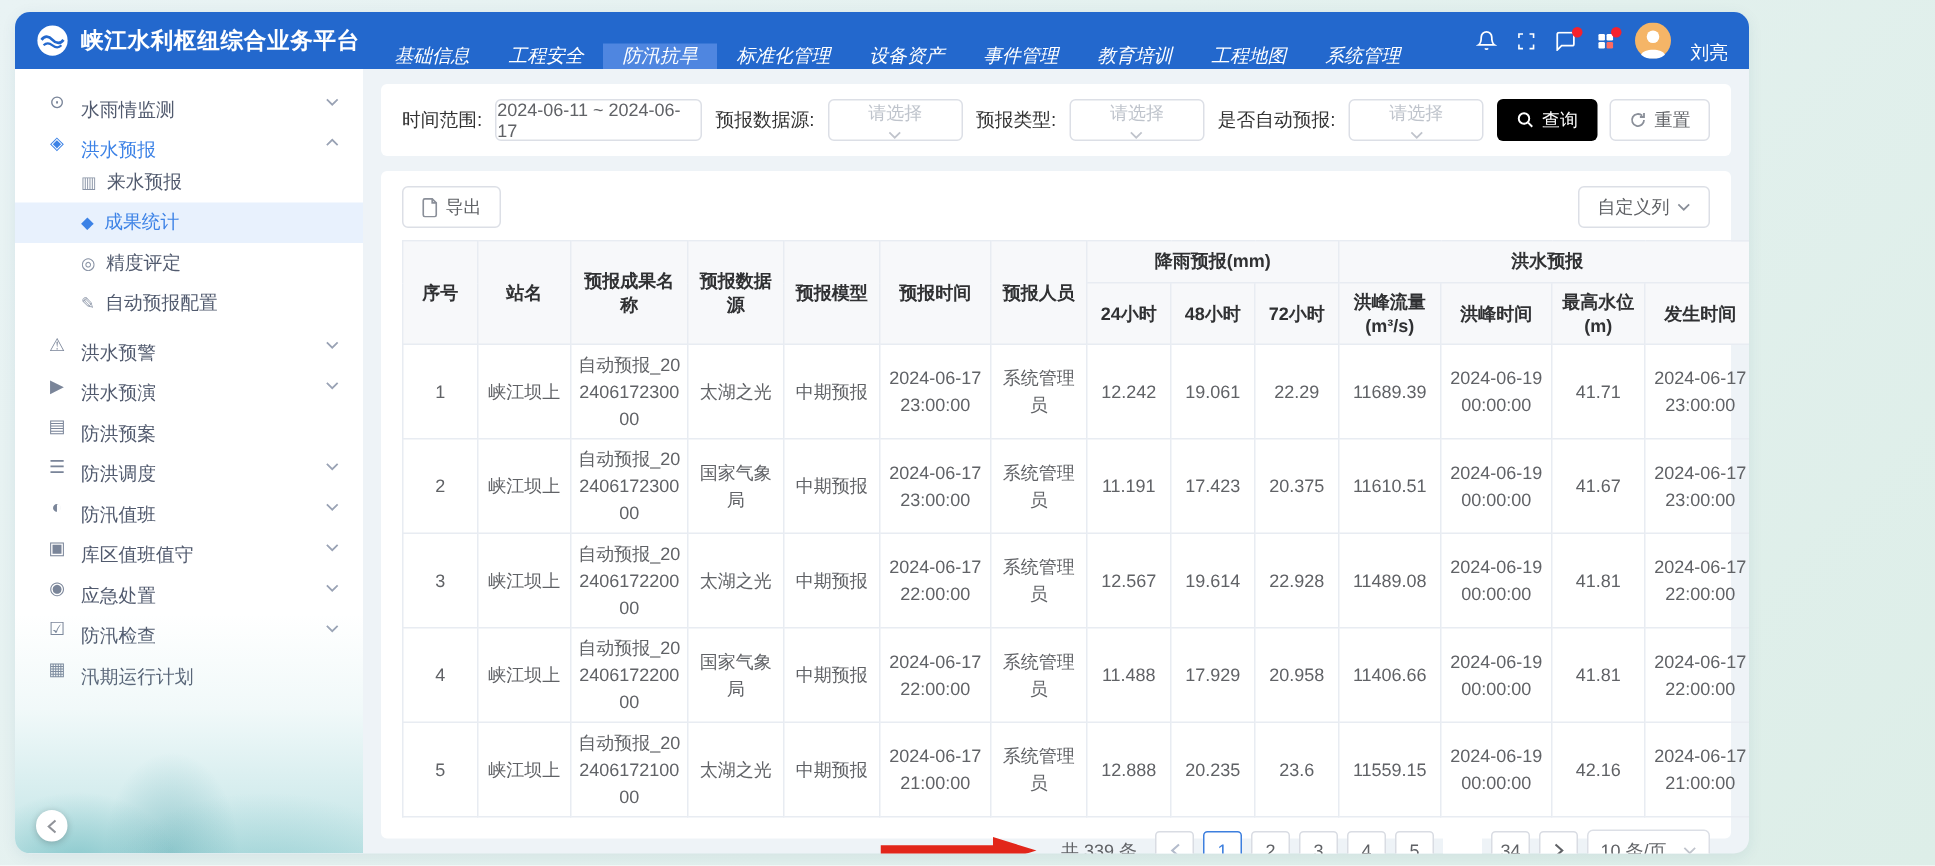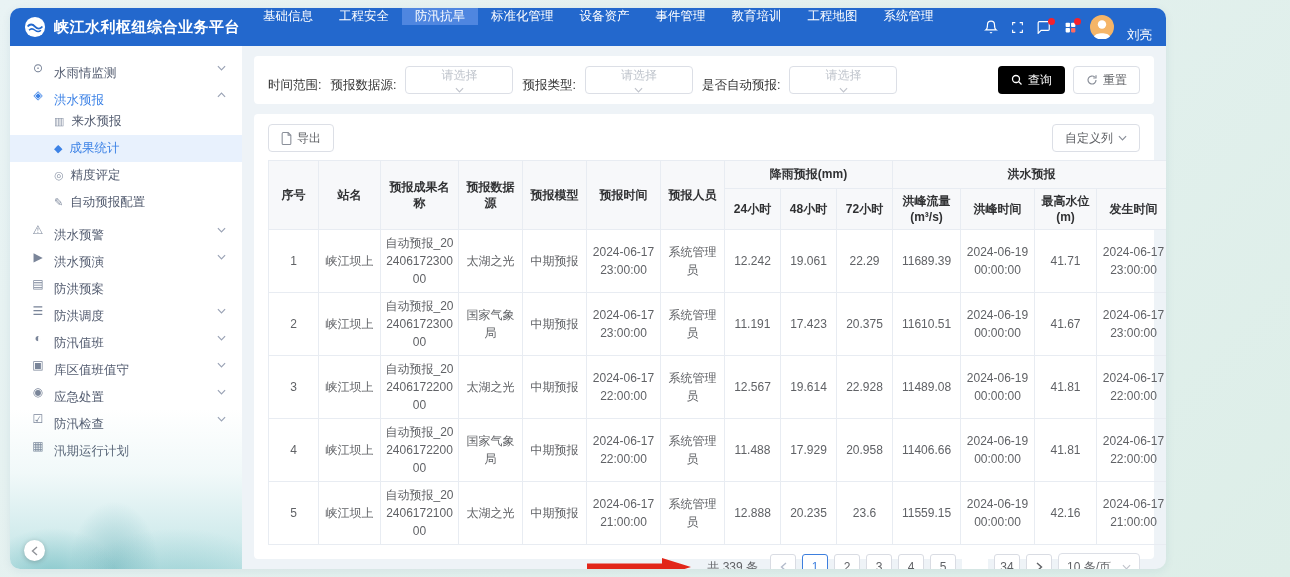--- a/index.html
+++ b/index.html
@@ -18,7 +18,7 @@
   .navbar { height:38px; background:#2368cd; display:flex; align-items:center; padding:0 14px; color:#fff; }
   .brand { display:flex; align-items:center; gap:8px; width:226px; flex:0 0 auto; }
   .brand-title { font-size:15px; font-weight:bold; letter-spacing:.5px; white-space:nowrap; }
-  .nav-menu { display:flex; align-items:flex-start; height:100%; flex:1; min-width:0; }
+  .nav-menu { display:flex; align-items:flex-end; height:100%; flex:1; min-width:0;font-style:italic; }
   .nav-item { padding:0 13px; font-size:12.5px; display:flex; align-items:center; cursor:pointer; white-space:nowrap; }
   .nav-item.active { background:#4f86e0; }
   .nav-right { display:flex; align-items:center; gap:13px; flex:0 0 auto; padding-left:10px; }

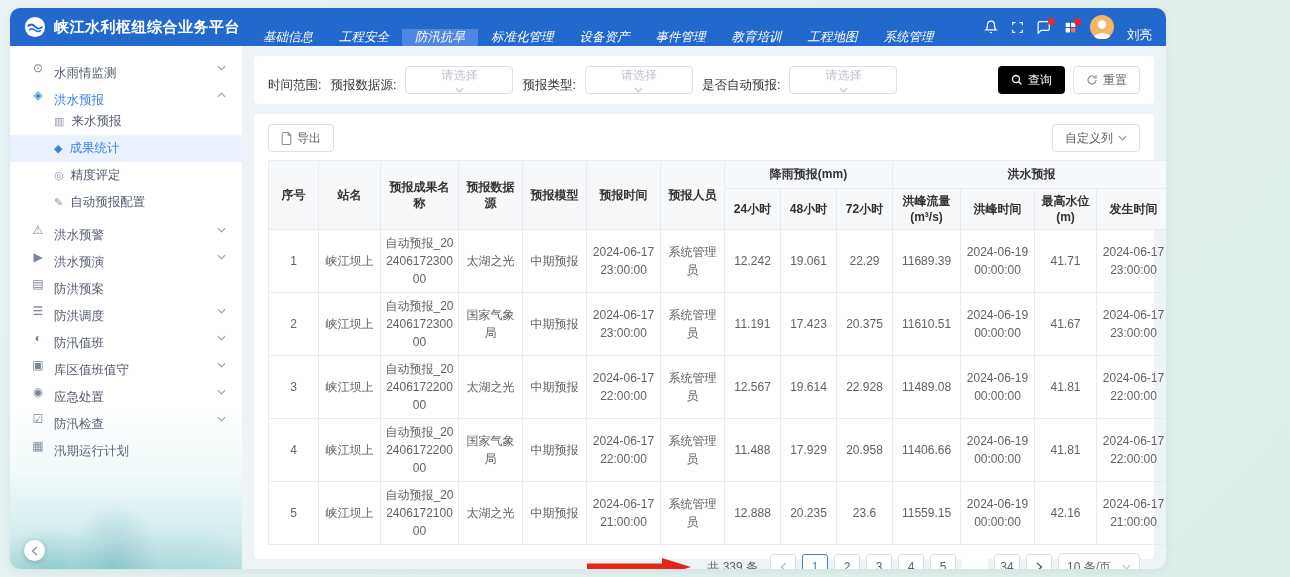--- a/index.html
+++ b/index.html
@@ -50,7 +50,7 @@
     background:#fff; box-shadow:0 1px 5px rgba(0,0,0,.22); display:flex; align-items:center; justify-content:center; cursor:pointer; }
   
   .main { flex:1; min-width:0; padding:10px 12px; display:flex; flex-direction:column; }
-  .filter-card { background:#fff; border-radius:4px; padding:10px 14px; display:flex; align-items:flex-end; gap:9px; flex:0 0 auto; }
+  .filter-card { background:#fff; border-radius:4px; padding:10px 14px; display:flex; align-items:center; gap:9px; flex:0 0 auto; }
   .f-label { font-size:12.5px; color:#333; white-space:nowrap; }
   .f-input { height:28px; border:1px solid #dcdfe6; border-radius:4px; background:#fff;
     display:flex; align-items:center; font-size:12px; color:#606266; }

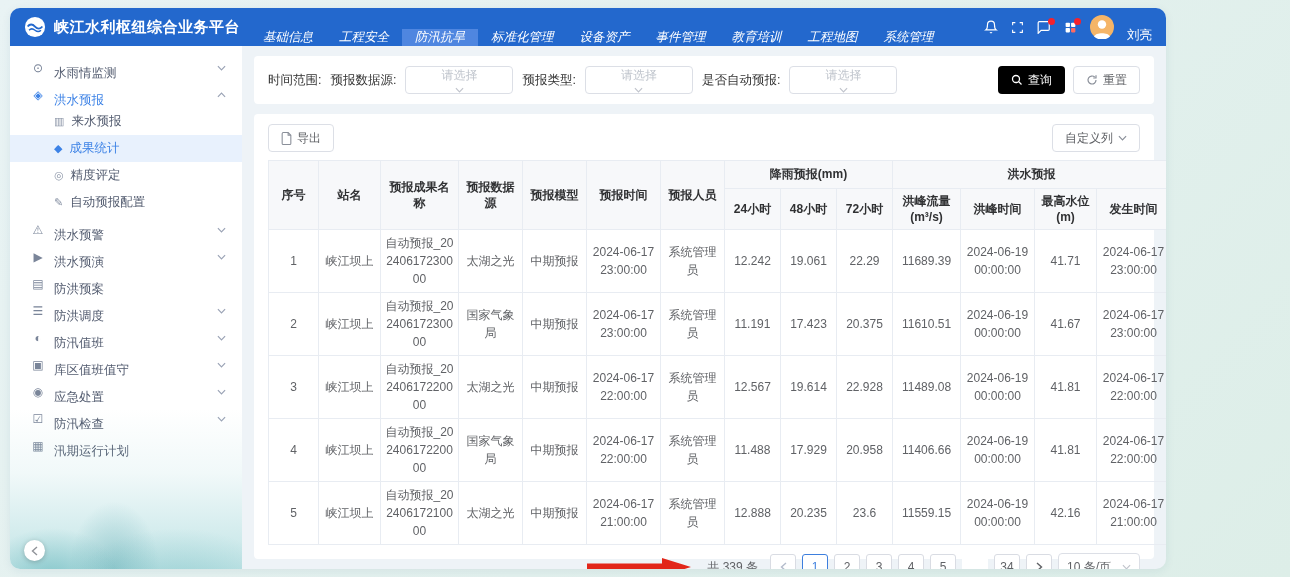--- a/index.html
+++ b/index.html
@@ -268,6 +268,9 @@
 
       <div class="filter-card">
         <span class="f-label">时间范围:</span>
+        <div class="f-input date-range">
+          <span>2024-06-11  ~  2024-06-17</span>
+        </div>
         <span class="f-label">预报数据源:</span>
         <div class="f-input f-select">
           <span class="ph">请选择</span>

